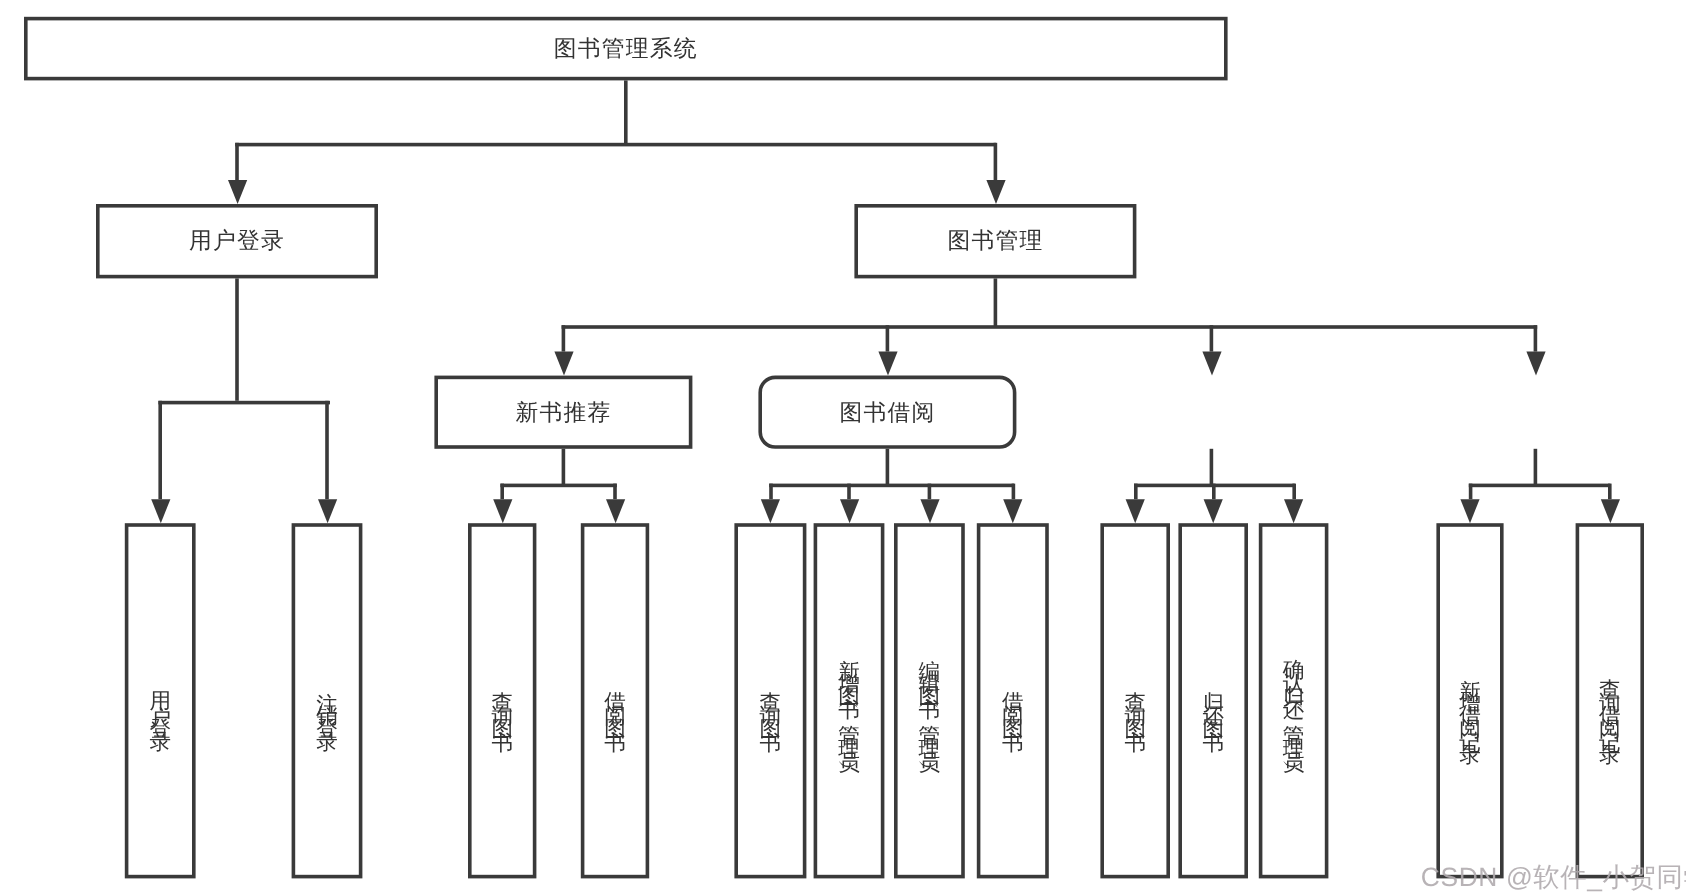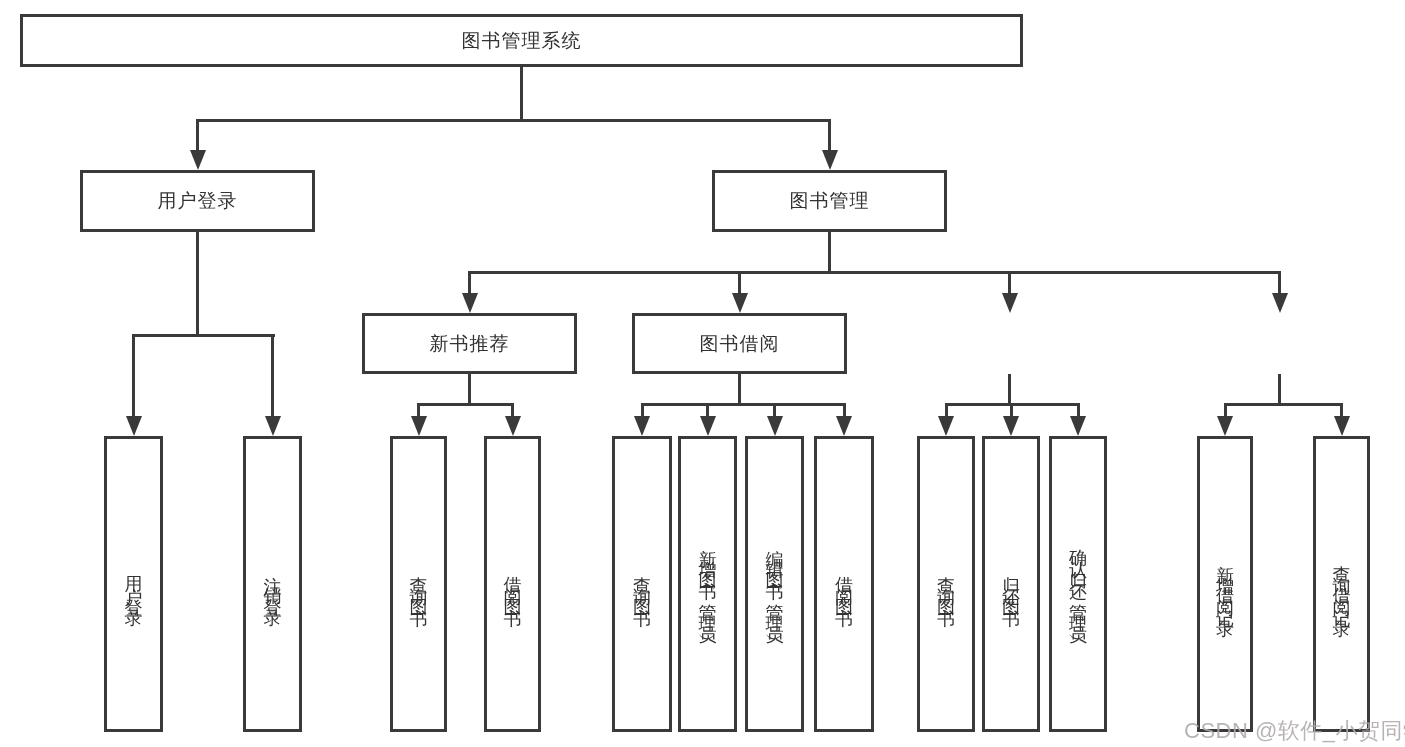--- a/index.html
+++ b/index.html
@@ -77,7 +77,7 @@
   <div class="box" style="left:362px; top:313px; width:215px; height:61px;">
     <span>新书推荐</span>
   </div>
-  <div class="box" style="left:632px; top:313px; width:215px; height:61px;">
+  <div class="box" style="left:632px; top:313px; width:215px; height:61px;border-radius:14px;">
     <span>图书借阅</span>
   </div>
 

